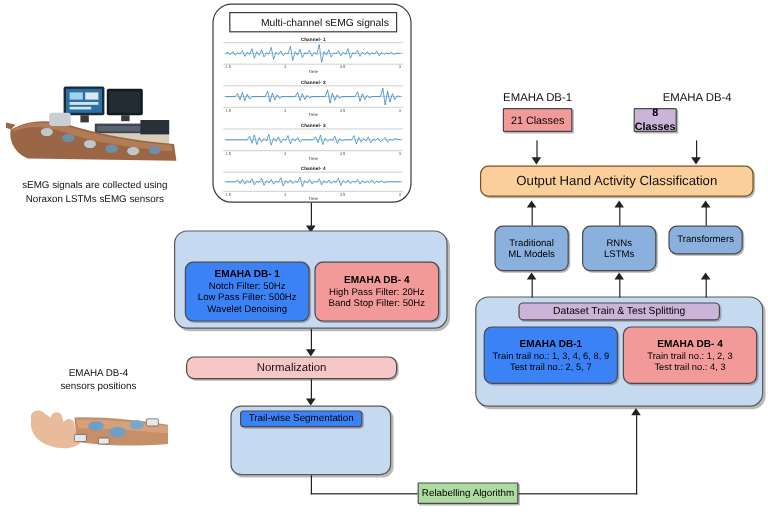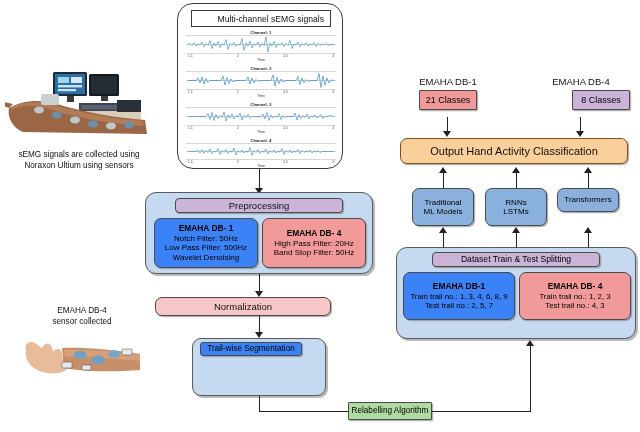--- a/index.html
+++ b/index.html
@@ -325,7 +325,7 @@
   <div class="abs sqbox c-red" style="left:419px;top:90px;width:58px;height:20px;font-size:9px;border-radius:1px;">21 Classes</div>
 
   <div class="abs stage-label" style="left:543px;top:76px;width:76px;text-align:center;">EMAHA DB-4</div>
-  <div class="abs sqbox c-purple" style="left:572px;top:90px;width:58px;height:20px;font-size:9px;border-radius:1px;">8 Classes</div>
+  <div class="abs sqbox c-purple" style="left:528px;top:90px;width:36px;height:20px;font-size:9px;border-radius:1px;font-weight:bold;">8 Classes</div>
 
 </div>
 

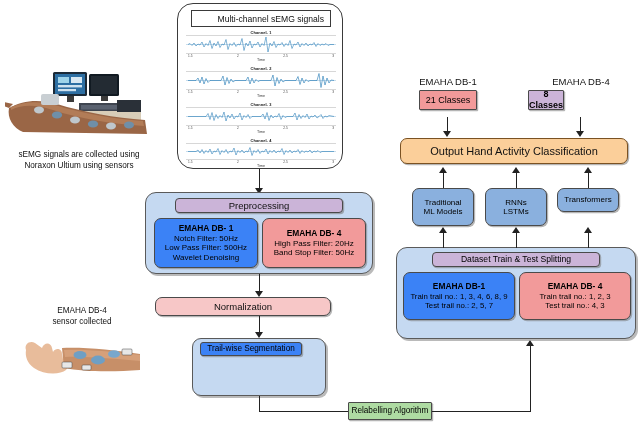--- a/index.html
+++ b/index.html
@@ -114,7 +114,7 @@
 
   <div class="abs cap" style="left:0px;top:150px;width:158px;">
     <div>sEMG signals are collected using</div>
-    <div>Noraxon Ultium using sensors</div>
+    <div>Noraxon LSTMs sEMG sensors</div>
   </div>
 
   <div class="abs photo" style="left:22px;top:252px;width:120px;height:50px;">

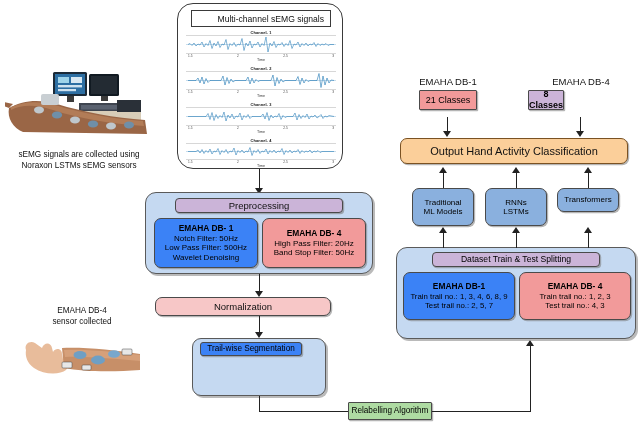--- a/index.html
+++ b/index.html
@@ -236,7 +236,6 @@
 
   <div class="abs grpbox" style="left:145px;top:192px;width:228px;height:82px;"></div>
 
-  <div class="abs rbox c-purple stage-label" style="left:175px;top:198px;width:168px;height:15px;border-radius:4px;">Preprocessing</div>
 
   <div class="abs rbox c-orange" style="left:154px;top:218px;width:104px;height:50px;flex-direction:column;">
     <div class="bold" style="font-size:8.4px;">EMAHA DB- 1</div>

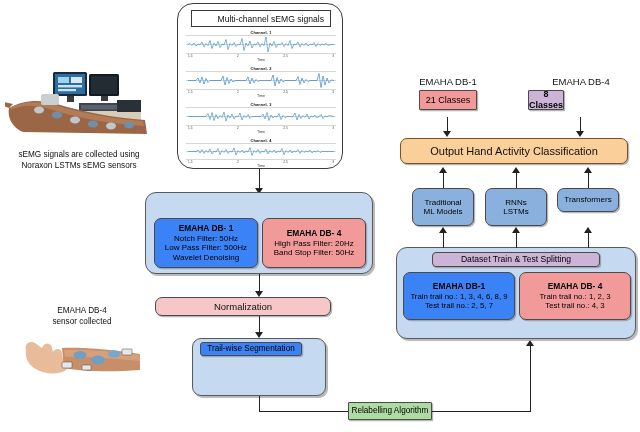--- a/index.html
+++ b/index.html
@@ -139,7 +139,7 @@
 
   <div class="abs cap" style="left:8px;top:306px;width:148px;">
     <div>EMAHA DB-4</div>
-    <div>sensor collected</div>
+    <div>sensors positions</div>
   </div>
 
   <div class="abs semg-panel" style="left:177px;top:3px;width:166px;height:166px;">

